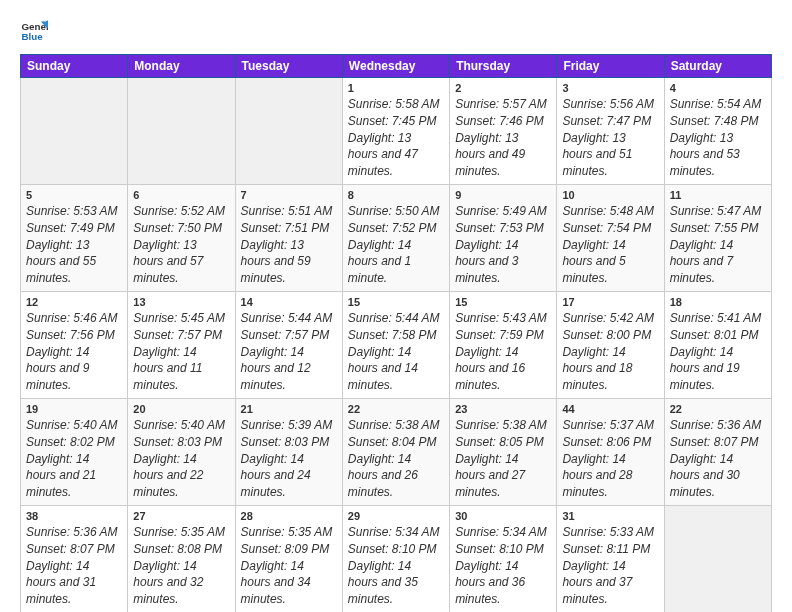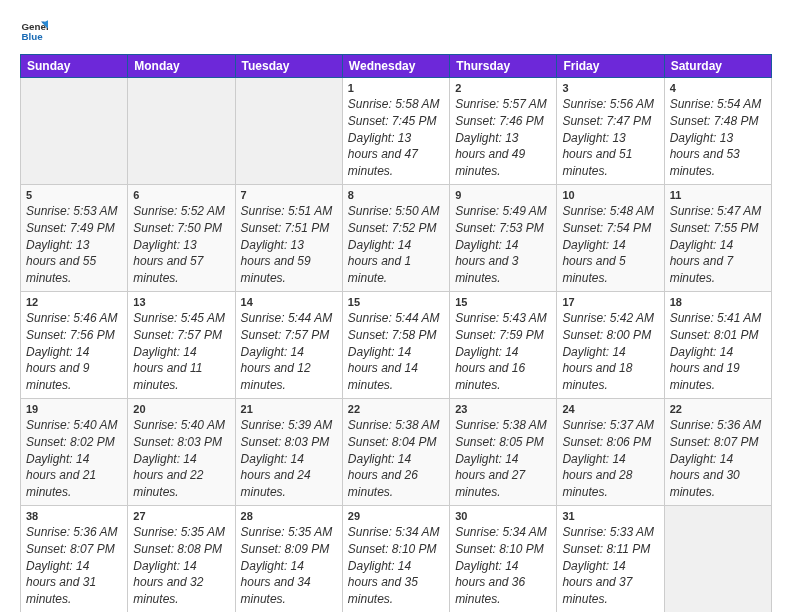--- a/index.html
+++ b/index.html
@@ -226,7 +226,7 @@
             <div class="day-info">Sunrise: 5:38 AM<br>Sunset: 8:05 PM<br>Daylight: 14 hours and 27 minutes.</div>
           </td>
           <td>
-            <span class="day-num">24</span>
+            <span class="day-num">44</span>
             <div class="day-info">Sunrise: 5:37 AM<br>Sunset: 8:06 PM<br>Daylight: 14 hours and 28 minutes.</div>
           </td>
           <td>

